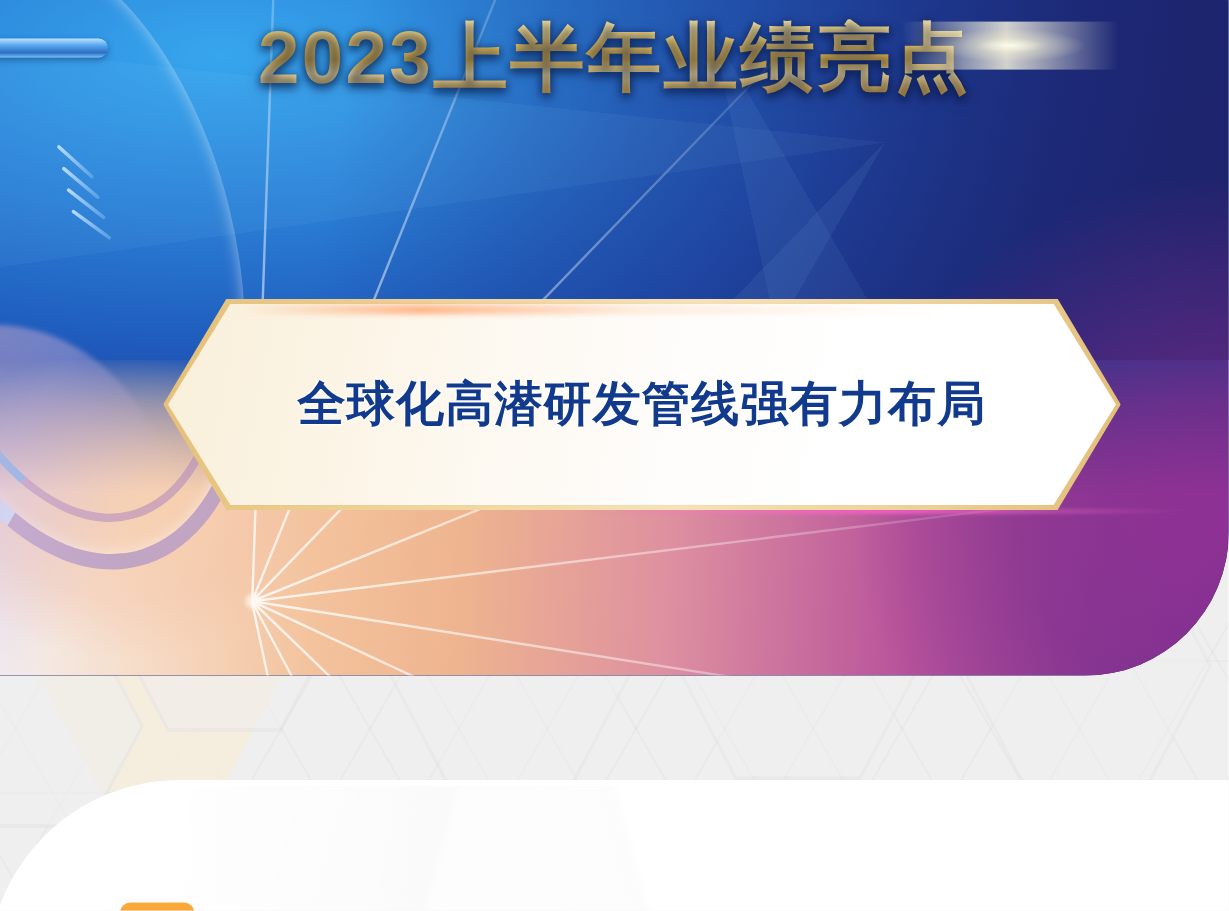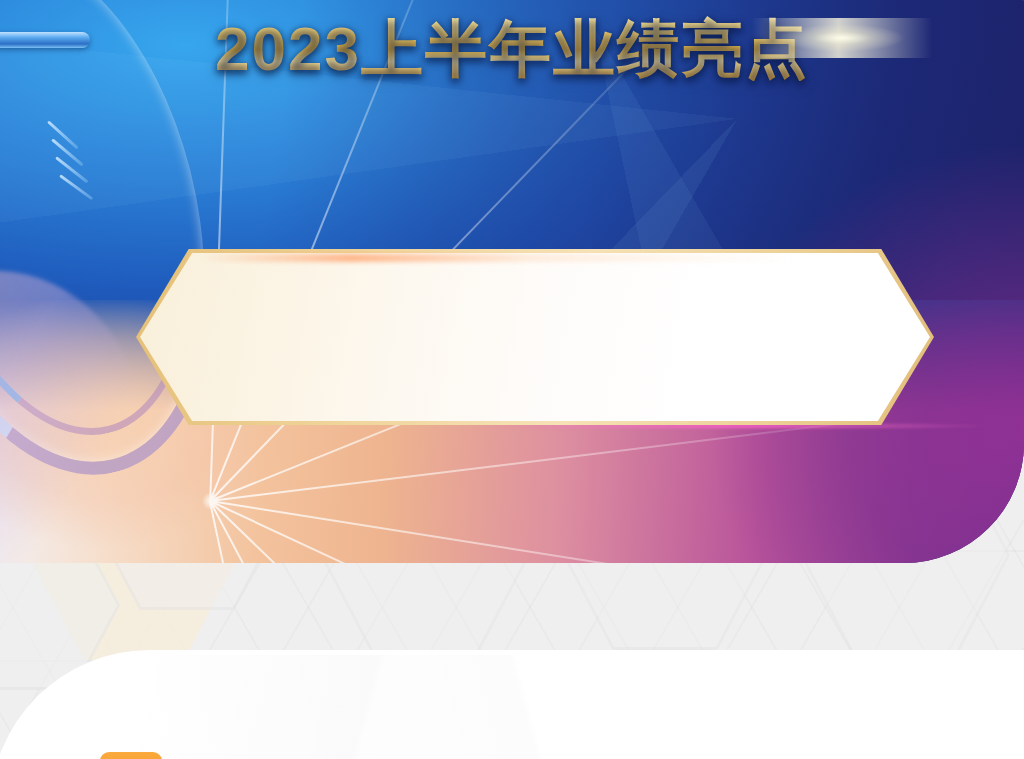--- a/index.html
+++ b/index.html
@@ -347,6 +347,7 @@
   <div class="card"></div>
   <div class="card-top-sheen"></div>
   <div class="card-text">
+    <div class="card-line">全球化高潜研发管线强有力布局</div>
   </div>
 
 </div>

